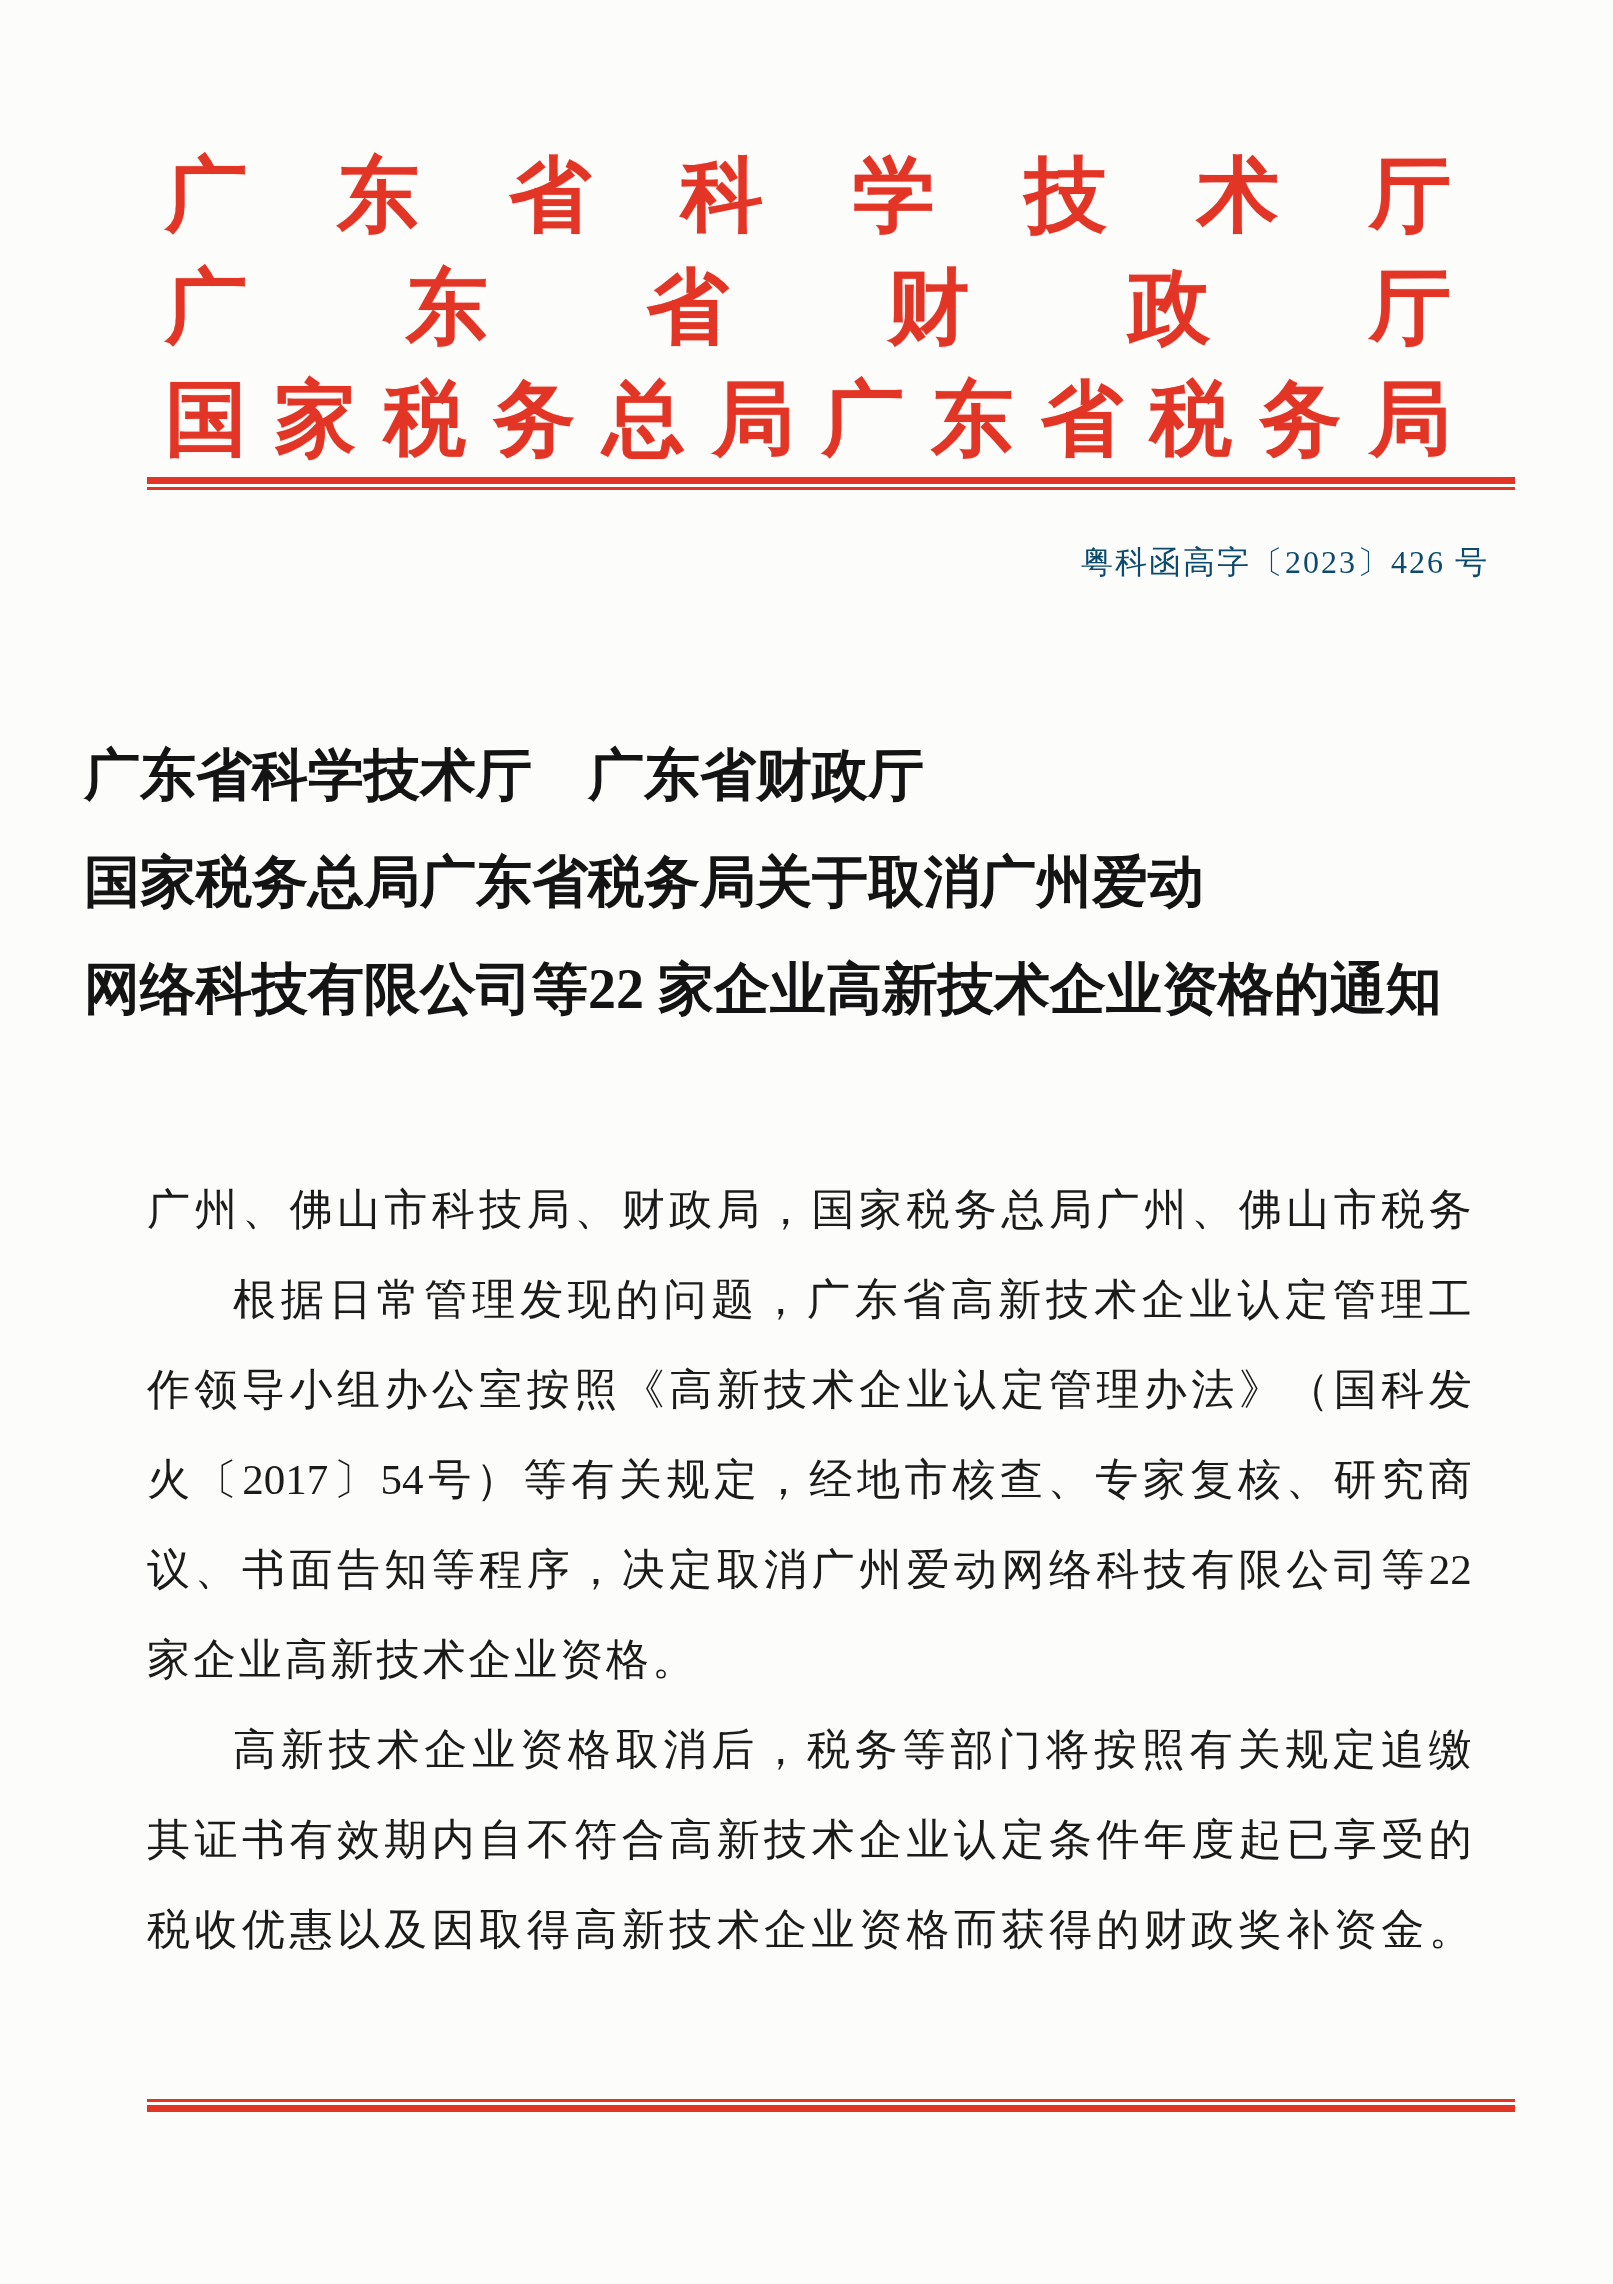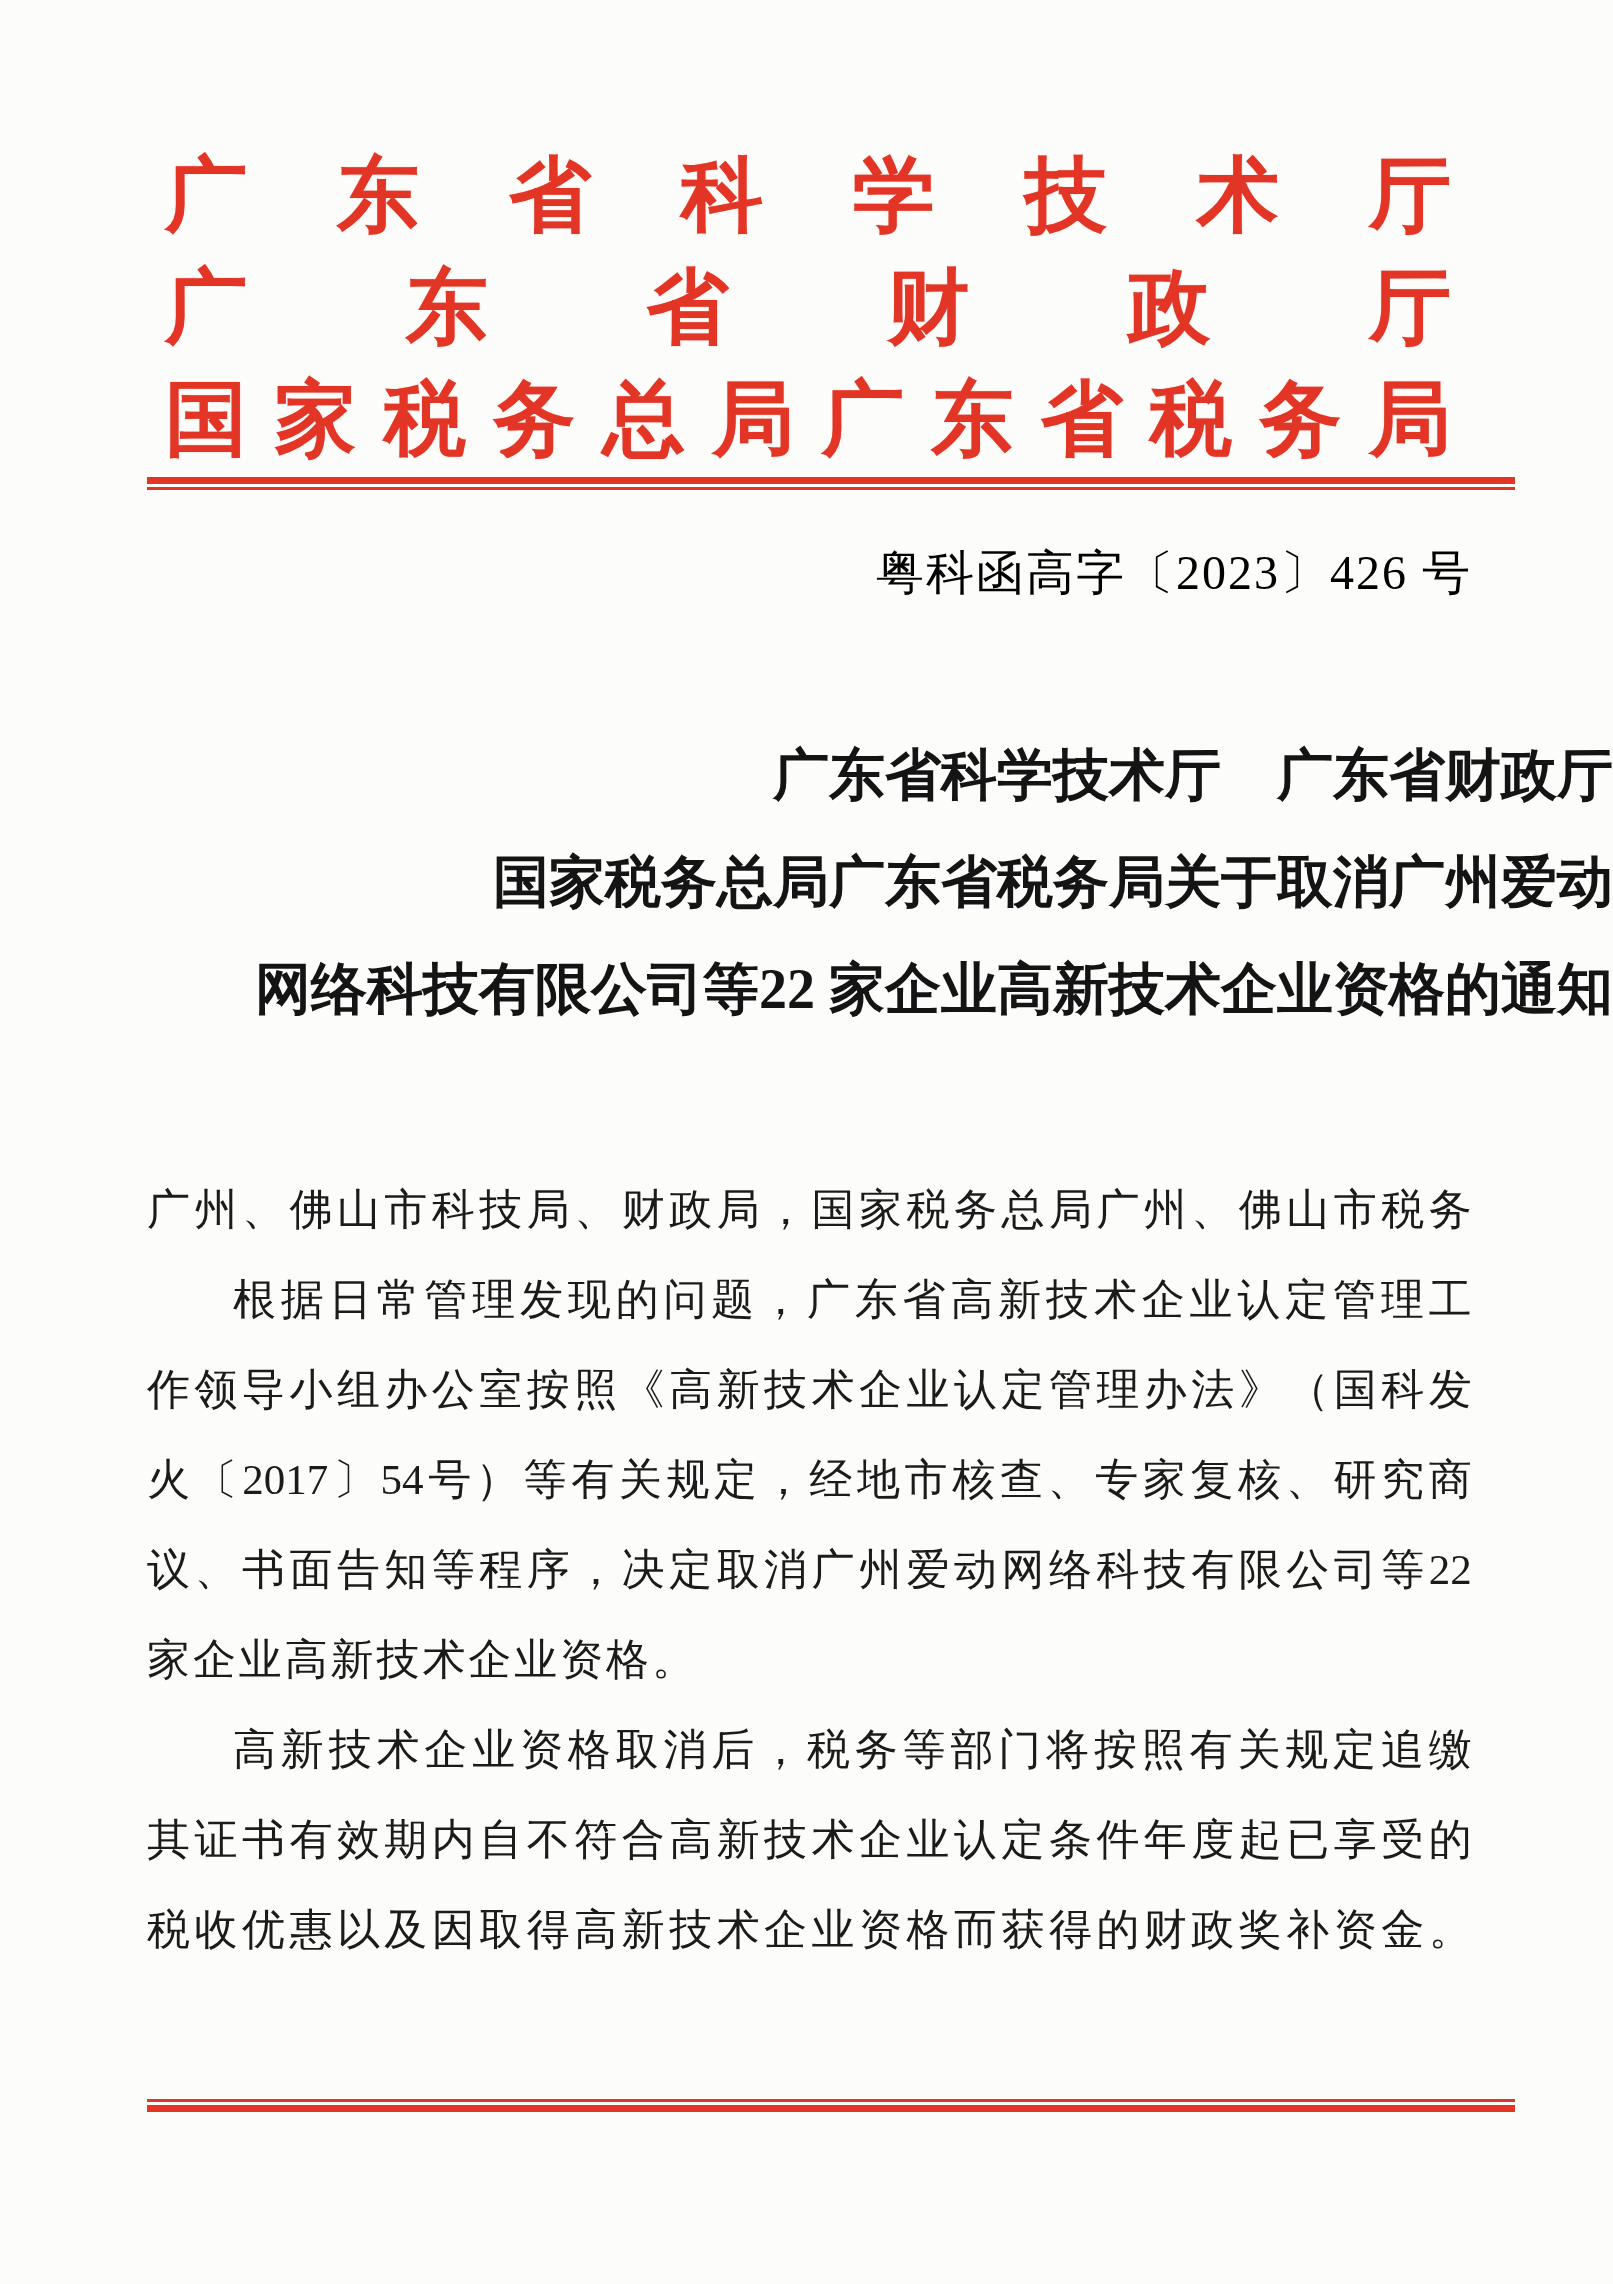--- a/index.html
+++ b/index.html
@@ -36,8 +36,8 @@
 
   
   .doc-number {
-    position:absolute; top:541px; right:141px;
-    font-size:48px; color:#000000;
+    position:absolute; top:541px; right:124px;
+    font-size:32px; color:#0c4a6e;
     letter-spacing:2px;
     white-space:nowrap;
   }

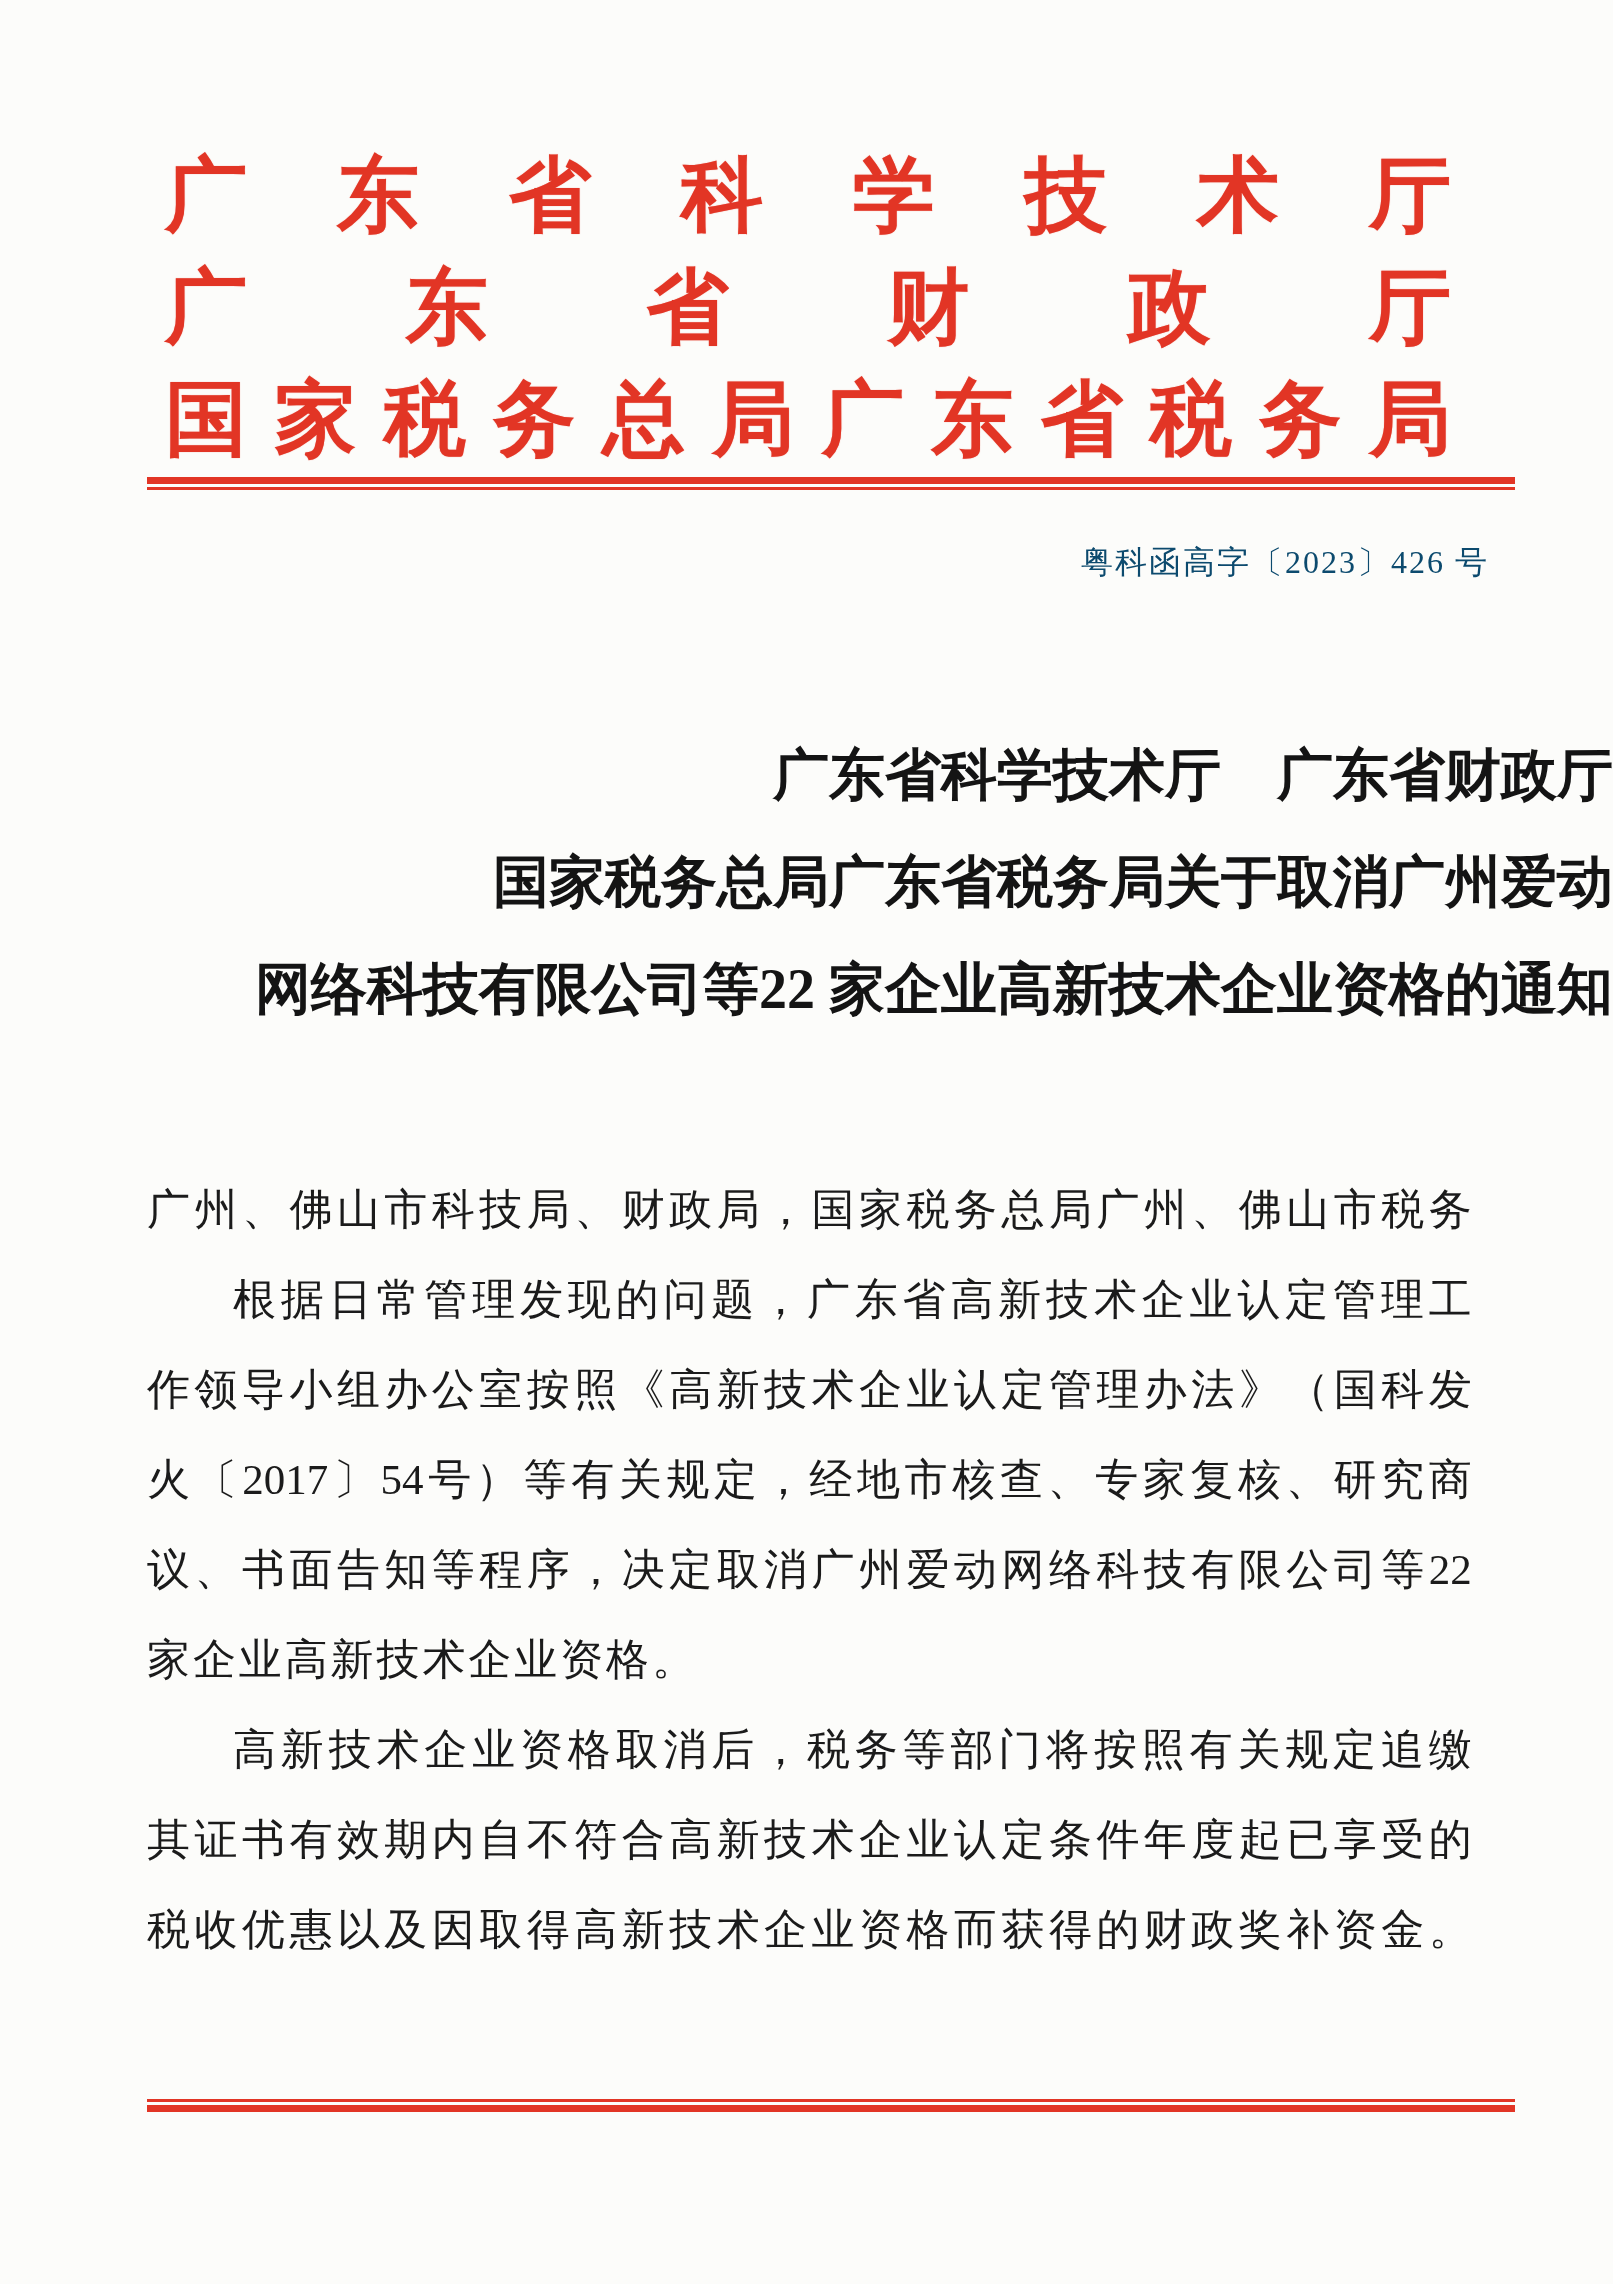--- a/index.html
+++ b/index.html
@@ -45,7 +45,7 @@
   
   .title {
     position:absolute; left:84px; top:722px; width:1529px;
-    text-align:right;
+    text-align:left;
     color:#141414;
   }
   .title-line {

